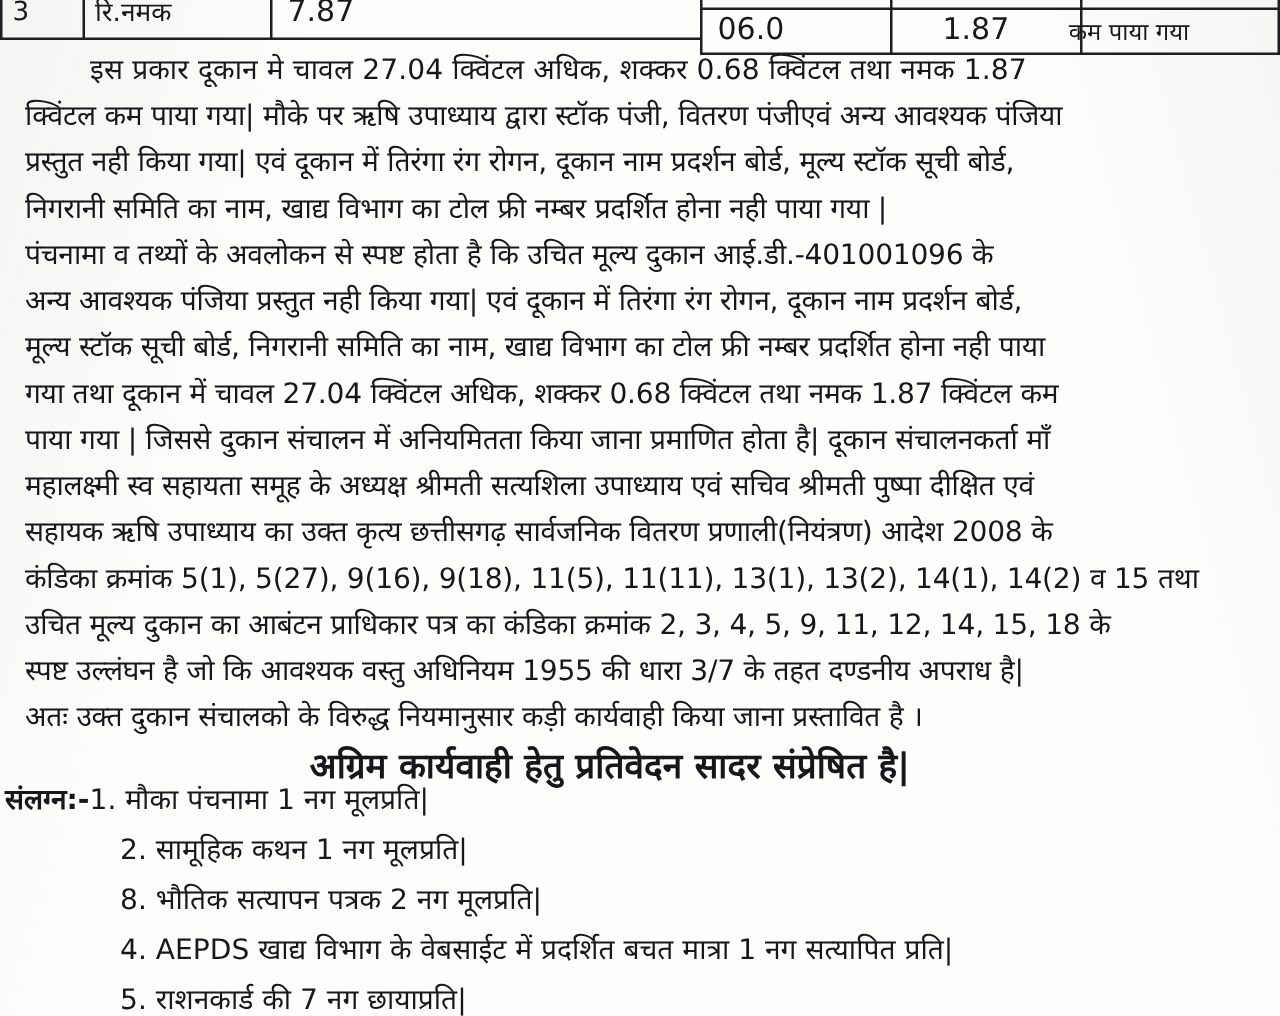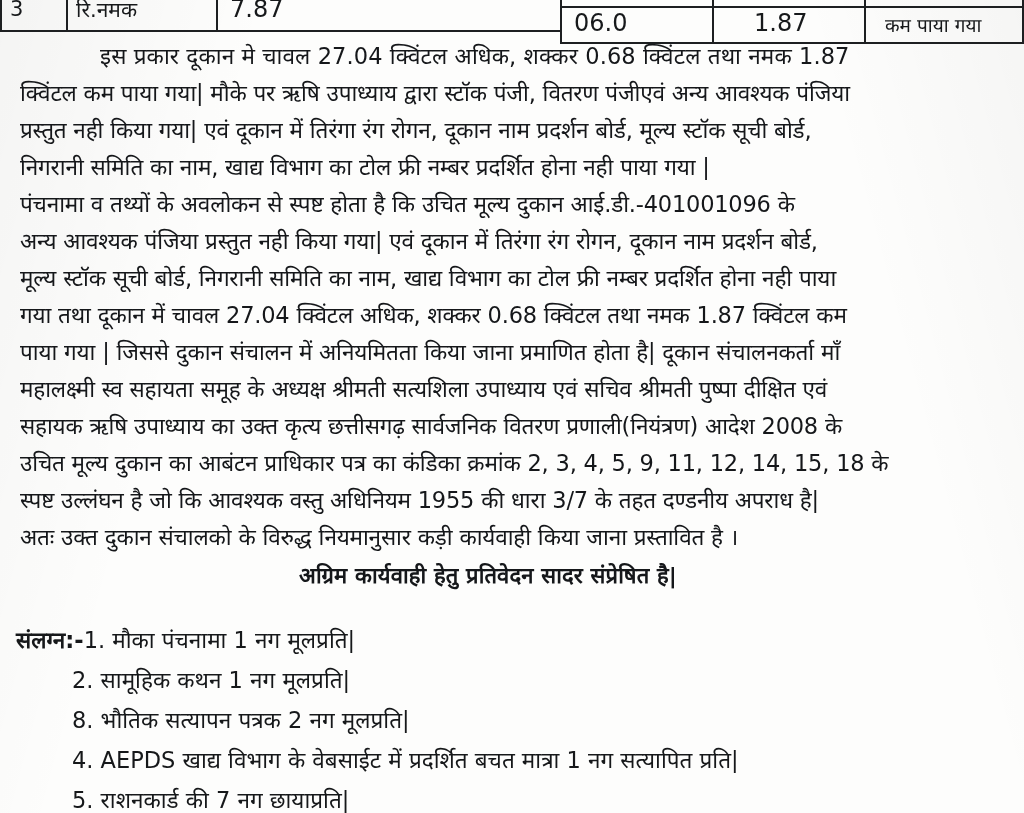--- a/index.html
+++ b/index.html
@@ -157,7 +157,7 @@
       <div class="tf-cell" style="left:566px; width:146px; top:14px; font-size:24px;">06.0</div>
       <div class="tf-cell" style="left:718px; width:146px; top:14px; font-size:24px;margin-left:28px;">1.87</div>
       <div class="tf-cell tf-sub" style="left:868px; width:152px; top:-16px;">गया</div>
-      <div class="tf-cell tf-sub" style="left:866px; width:158px; top:16px;padding-left:19px;">कम पाया गया</div>
+      <div class="tf-cell tf-sub" style="left:836px; width:158px; top:16px;padding-left:19px;">कम पाया गया</div>
     </div>
   </div>
 

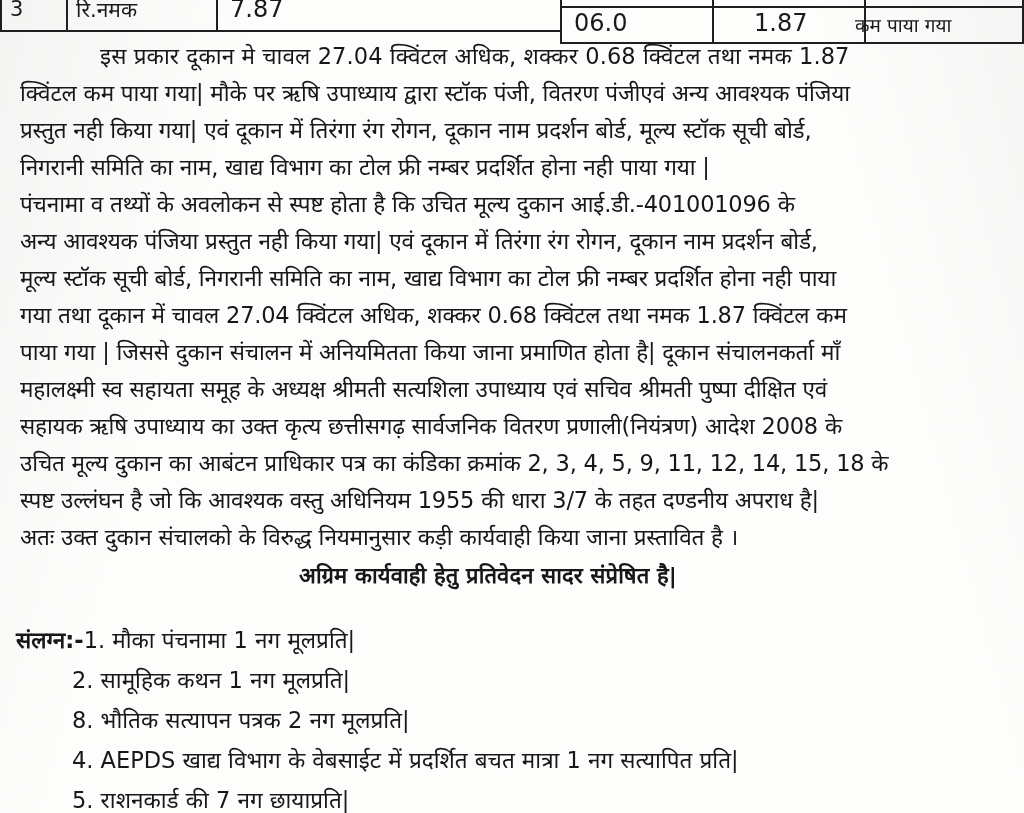--- a/index.html
+++ b/index.html
@@ -92,7 +92,7 @@
     white-space: nowrap;
     padding-left: 20px;
   }
-  .line.indent-first { padding-left: 100px; }
+  .line.indent-first { padding-left: 72px; }
   .line.tight { letter-spacing: -0.2px; }
 
   .center-head {

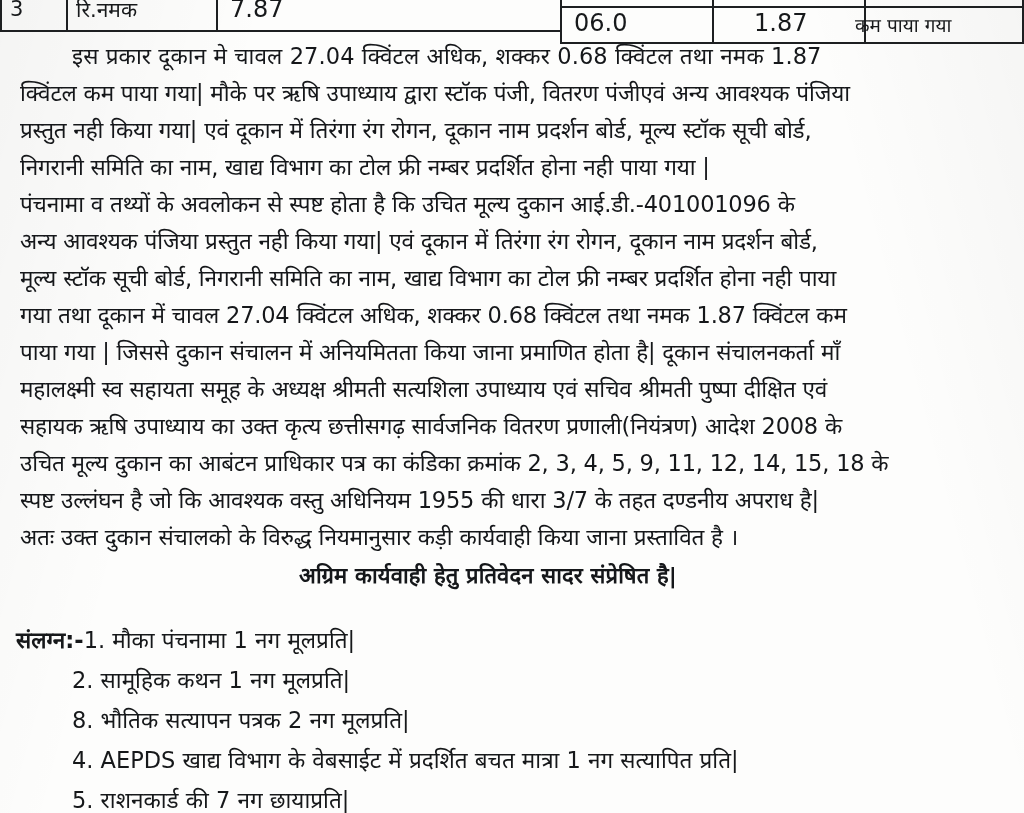--- a/index.html
+++ b/index.html
@@ -173,6 +173,7 @@
     <div class="line tight">पाया गया | जिससे दुकान संचालन में अनियमितता किया जाना प्रमाणित होता है| दूकान संचालनकर्ता माँ</div>
     <div class="line tight">महालक्ष्मी स्व सहायता समूह के अध्यक्ष श्रीमती सत्यशिला उपाध्याय एवं सचिव श्रीमती पुष्पा दीक्षित एवं</div>
     <div class="line tight">सहायक ऋषि उपाध्याय का उक्त कृत्य छत्तीसगढ़ सार्वजनिक वितरण प्रणाली(नियंत्रण) आदेश 2008 के</div>
+    <div class="line tight">कंडिका क्रमांक 5(1), 5(27), 9(16),  9(18), 11(5), 11(11), 13(1), 13(2), 14(1), 14(2) व 15 तथा</div>
     <div class="line tight">उचित मूल्य दुकान का आबंटन प्राधिकार पत्र का कंडिका क्रमांक 2, 3, 4, 5,  9, 11, 12, 14, 15, 18 के</div>
     <div class="line tight">स्पष्ट उल्लंघन है जो कि आवश्यक वस्तु अधिनियम 1955 की धारा 3/7 के तहत दण्डनीय अपराध है|</div>
     <div class="line tight">अतः उक्त दुकान संचालको के विरुद्ध नियमानुसार कड़ी कार्यवाही किया जाना प्रस्तावित है ।</div>

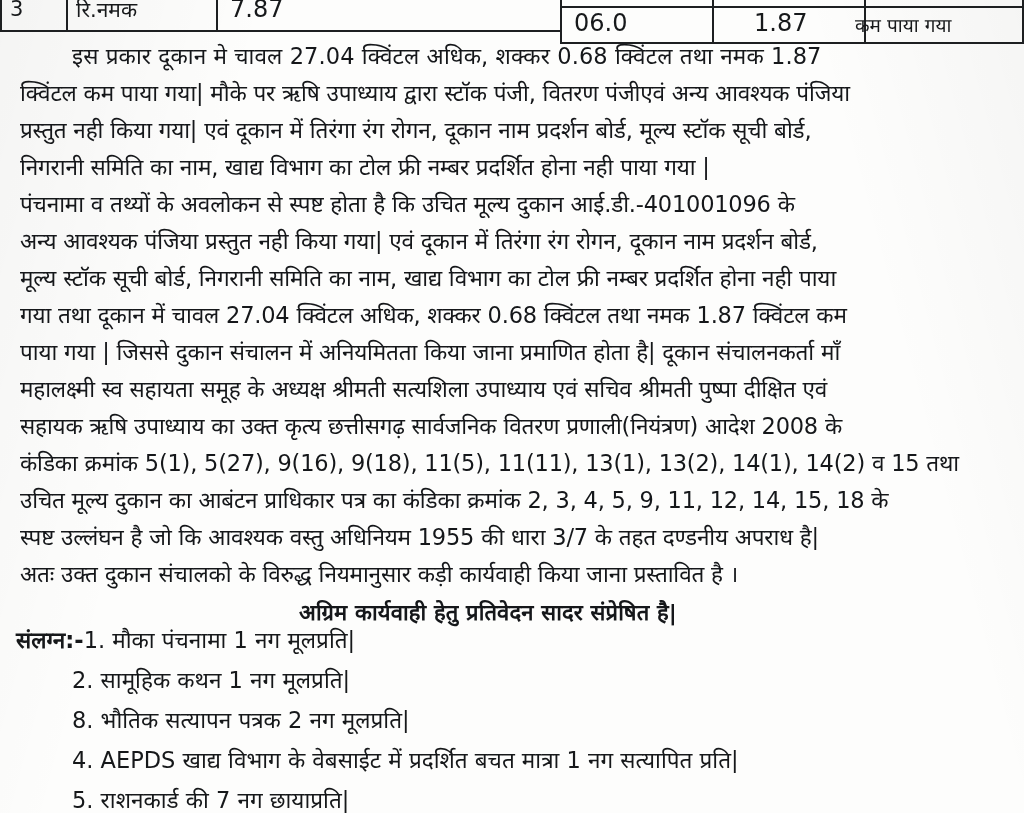--- a/index.html
+++ b/index.html
@@ -98,7 +98,7 @@
   .center-head {
     text-align: center;
     font-weight: bold;
-    font-size: 22px;
+    font-size: 28px;
     line-height: 40px;
     padding-left: 0;
     padding-right: 48px;

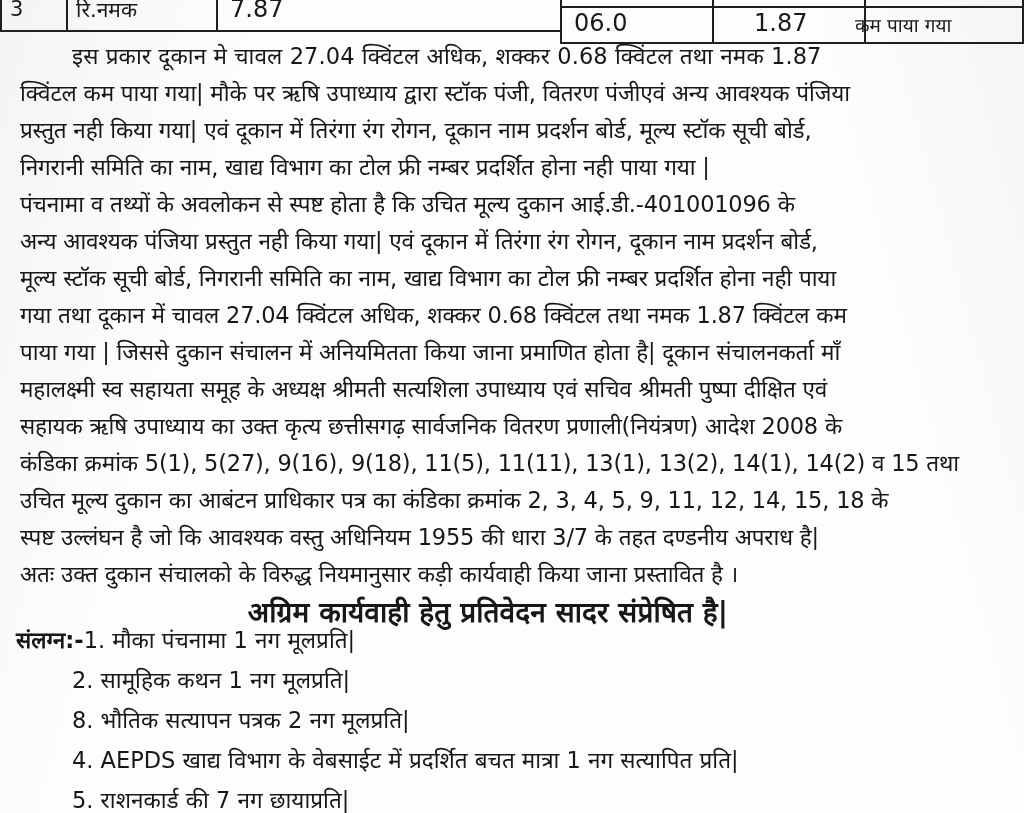--- a/index.html
+++ b/index.html
@@ -116,7 +116,7 @@
     font-size: 22.5px;
     line-height: 38px;
     white-space: nowrap;
-    padding-left: 16px;
+    padding-left: 4px;
   }
   .enc-label {
     font-weight: bold;

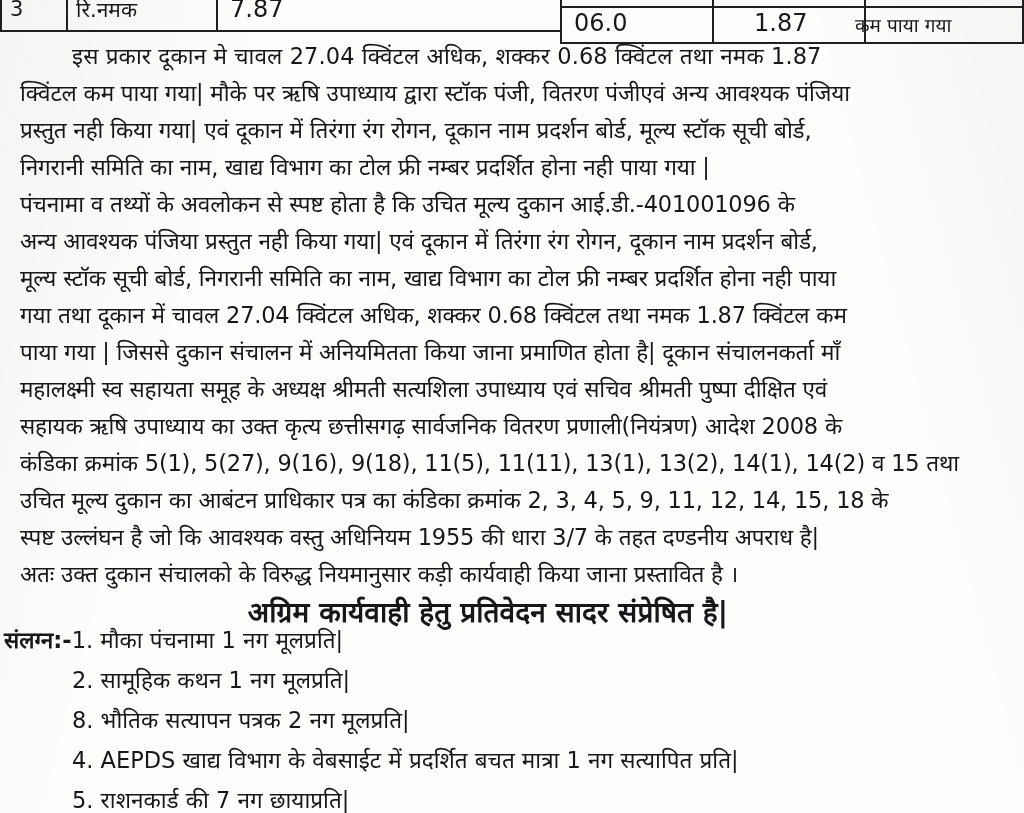--- a/index.html
+++ b/index.html
@@ -126,7 +126,7 @@
     font-size: 22.5px;
     line-height: 40px;
     white-space: nowrap;
-    padding-left: 72px;
+    padding-left: 96px;
   }
   .enc-item.first { padding-left: 0; display: inline; }
 </style>

